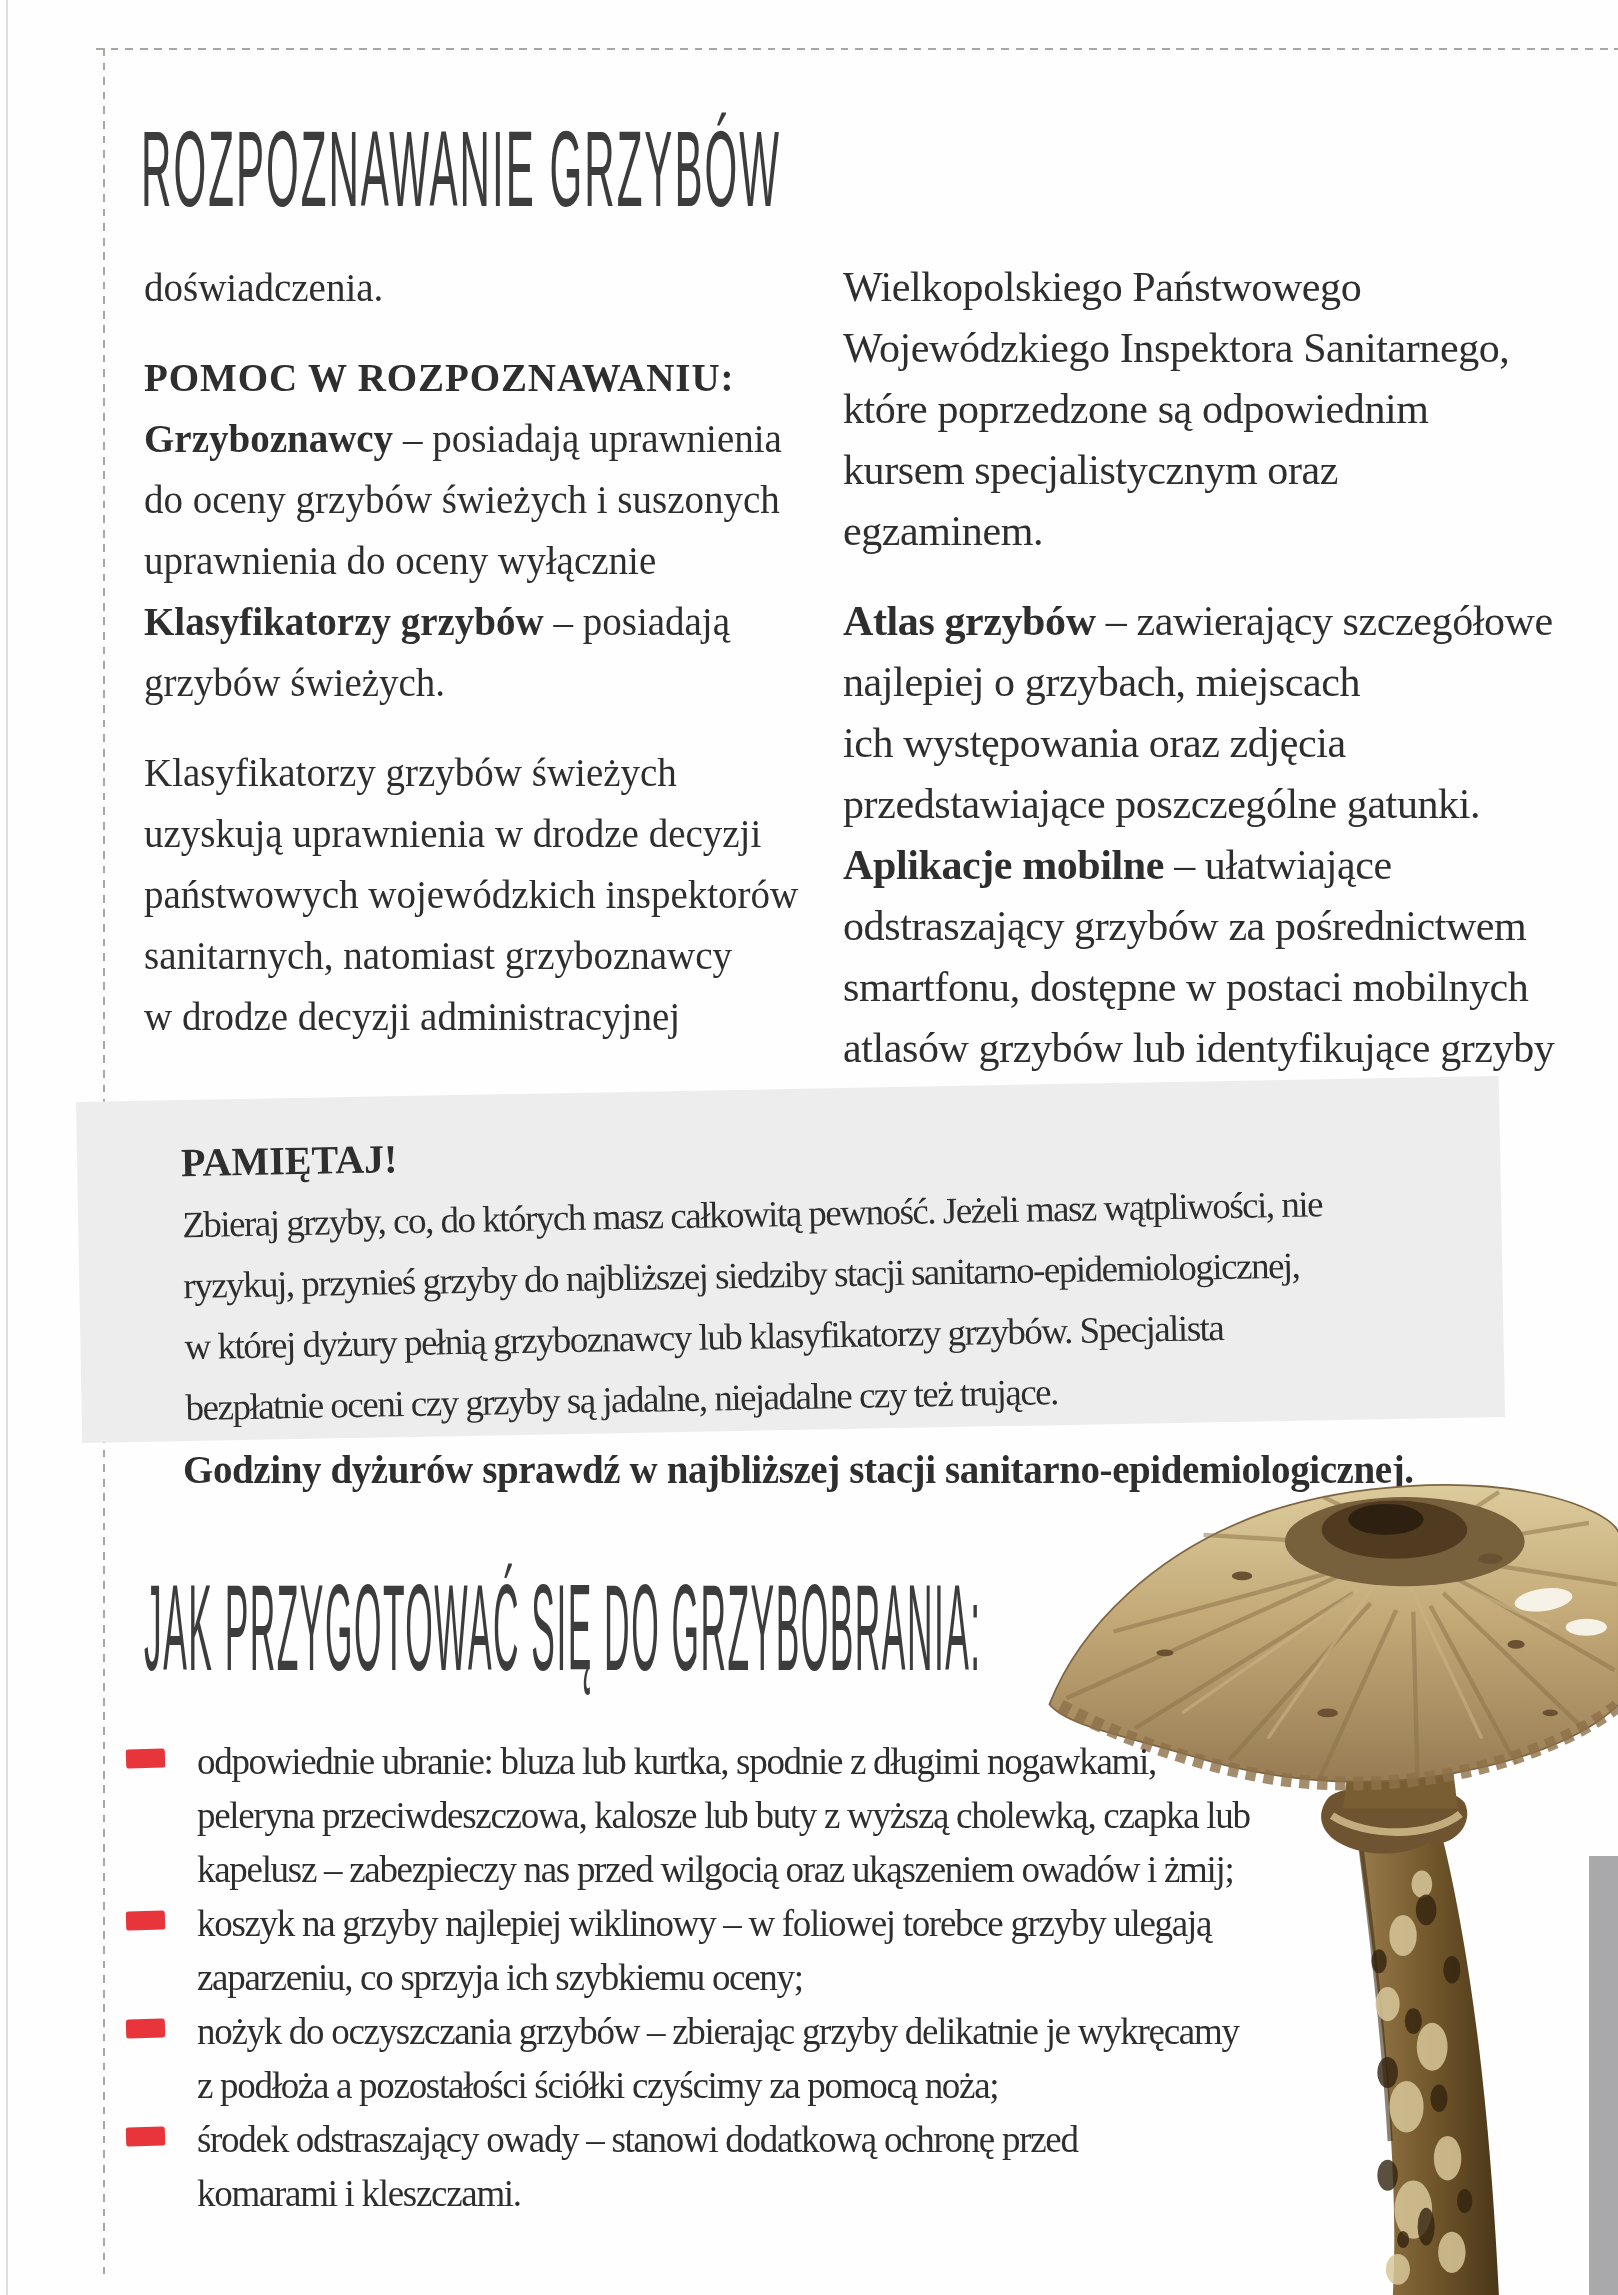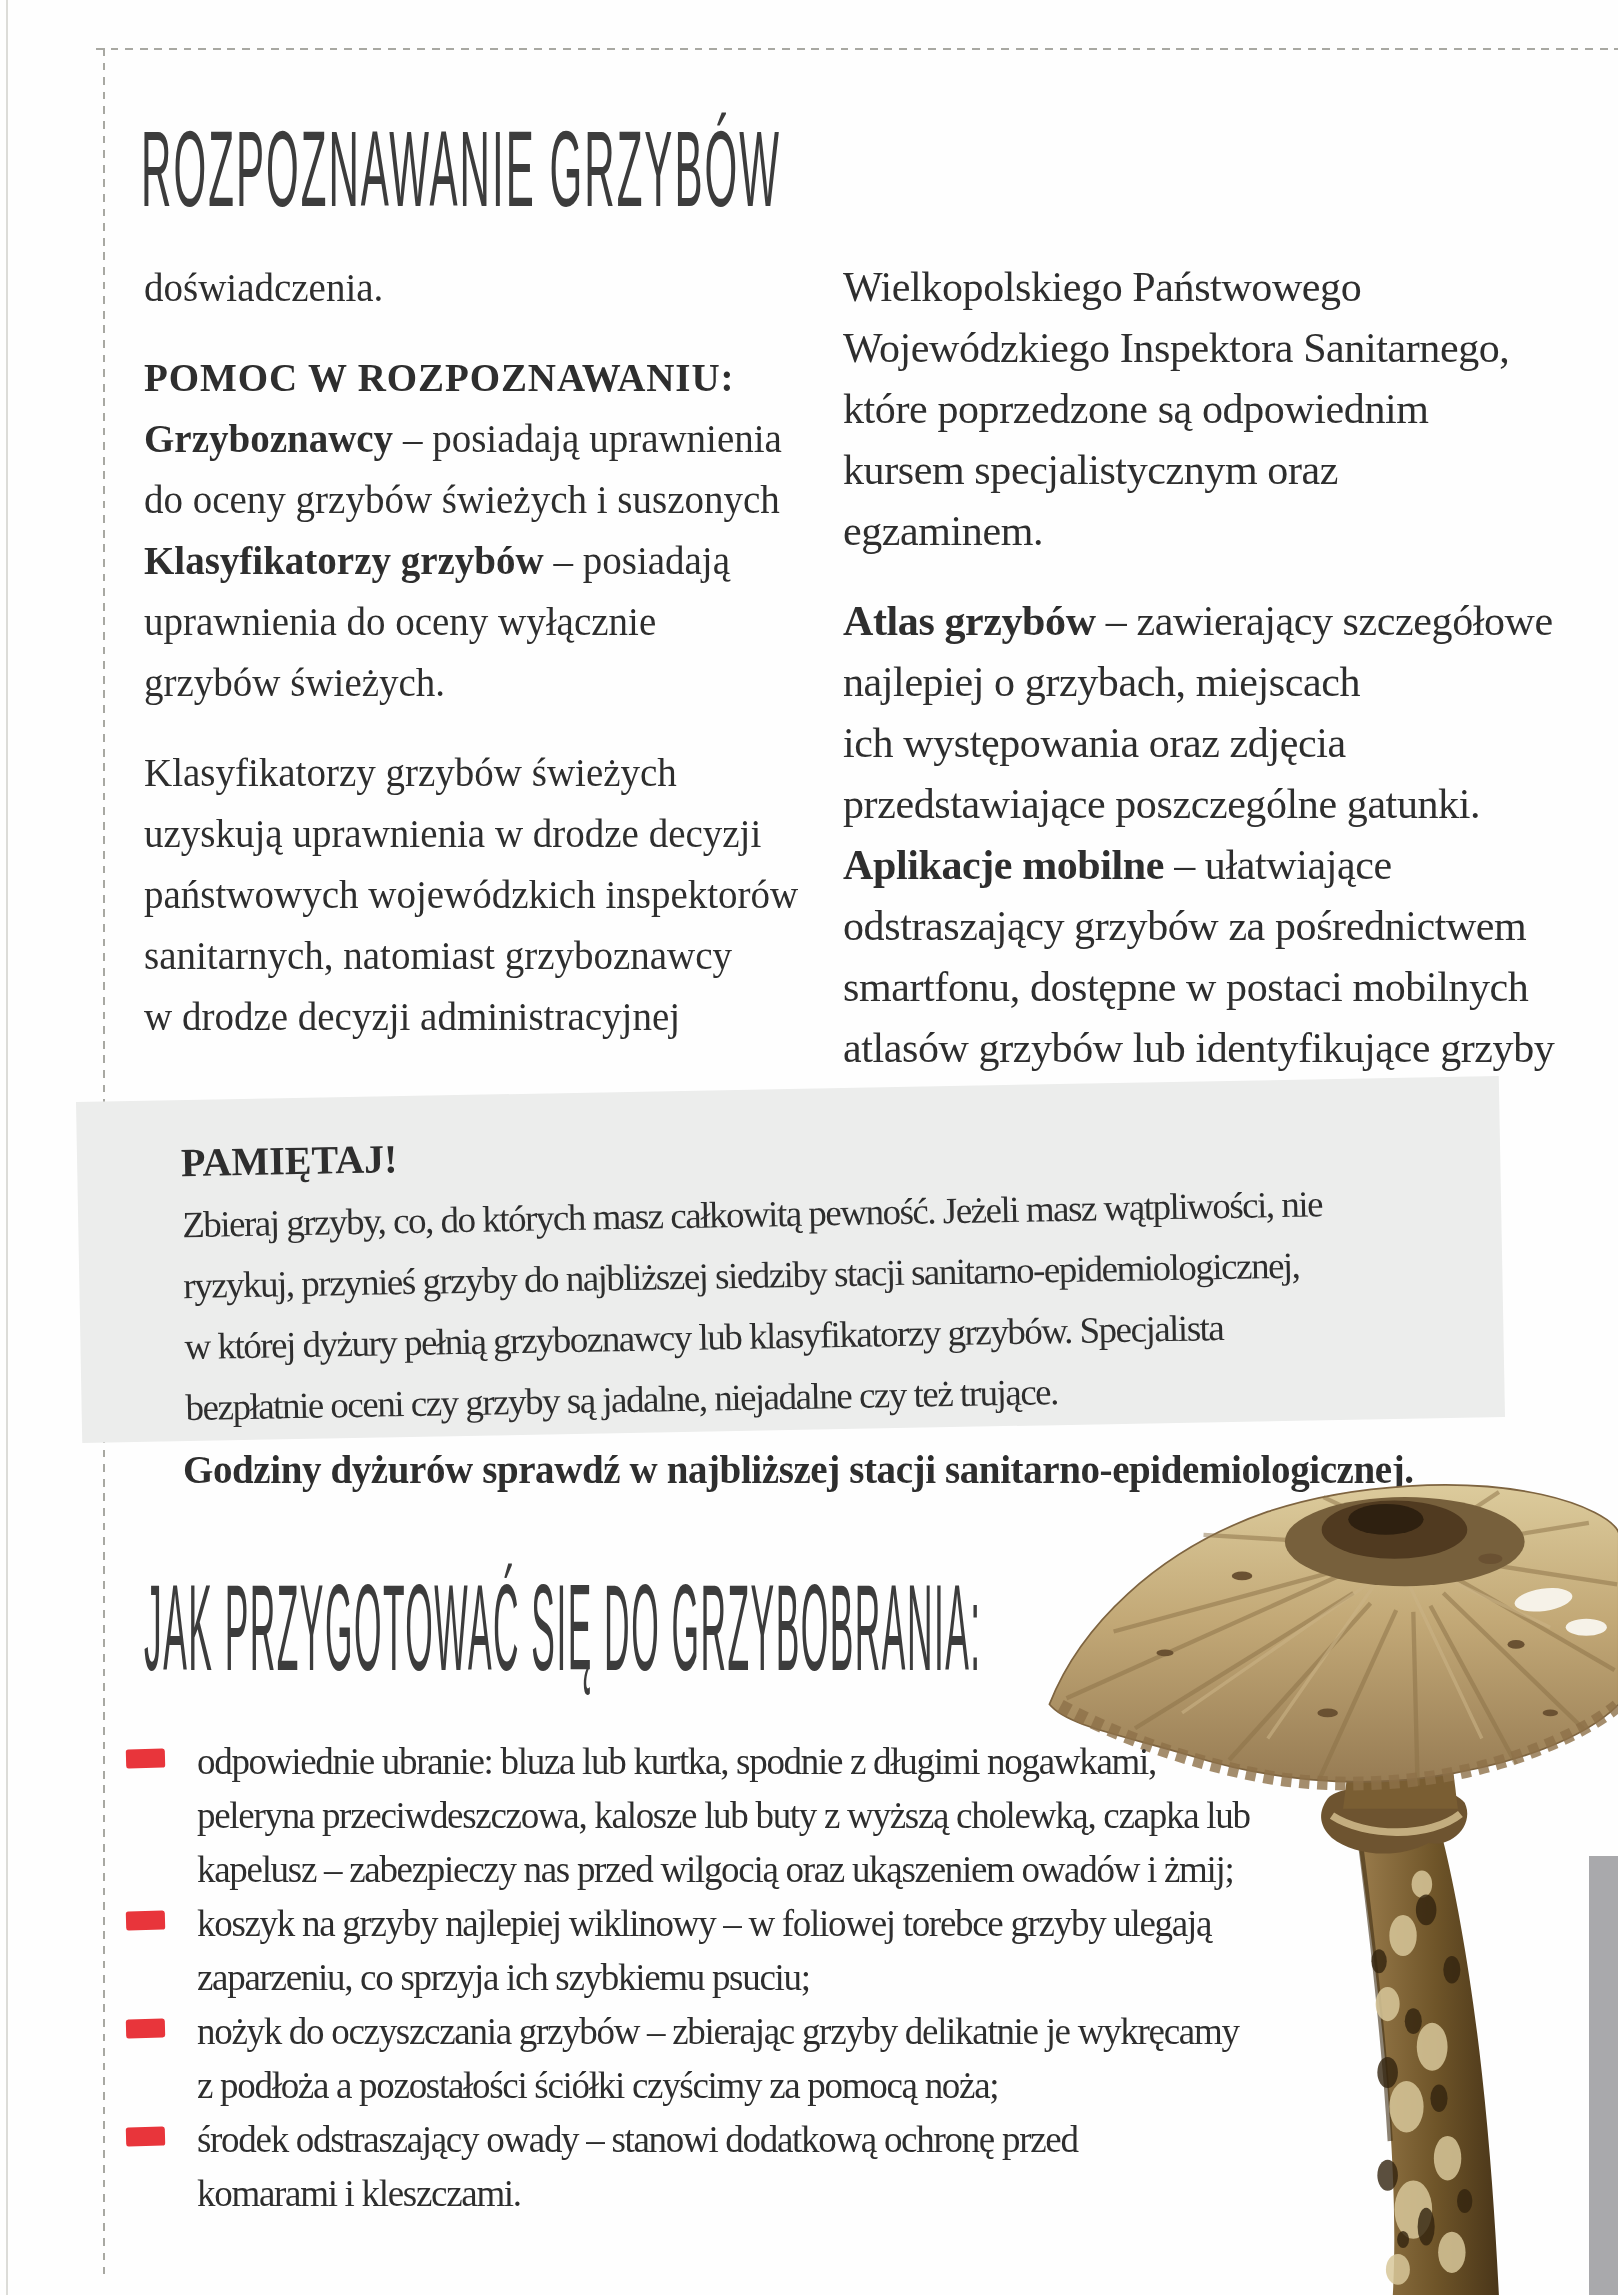--- a/index.html
+++ b/index.html
@@ -71,8 +71,8 @@
     <div>
         <div class="ln"><span class="b">Grzyboznawcy</span> – posiadają uprawnienia</div>
         <div class="ln">do oceny grzybów świeżych i suszonych</div>
+        <div class="ln">uprawnienia do oceny wyłącznie</div>
         <div class="ln"><span class="b">Klasyfikatorzy grzybów</span> – posiadają</div>
-        <div class="ln">uprawnienia do oceny wyłącznie</div>
         <div class="ln">grzybów świeżych.</div>
       </div>
     <div class="gap"></div>

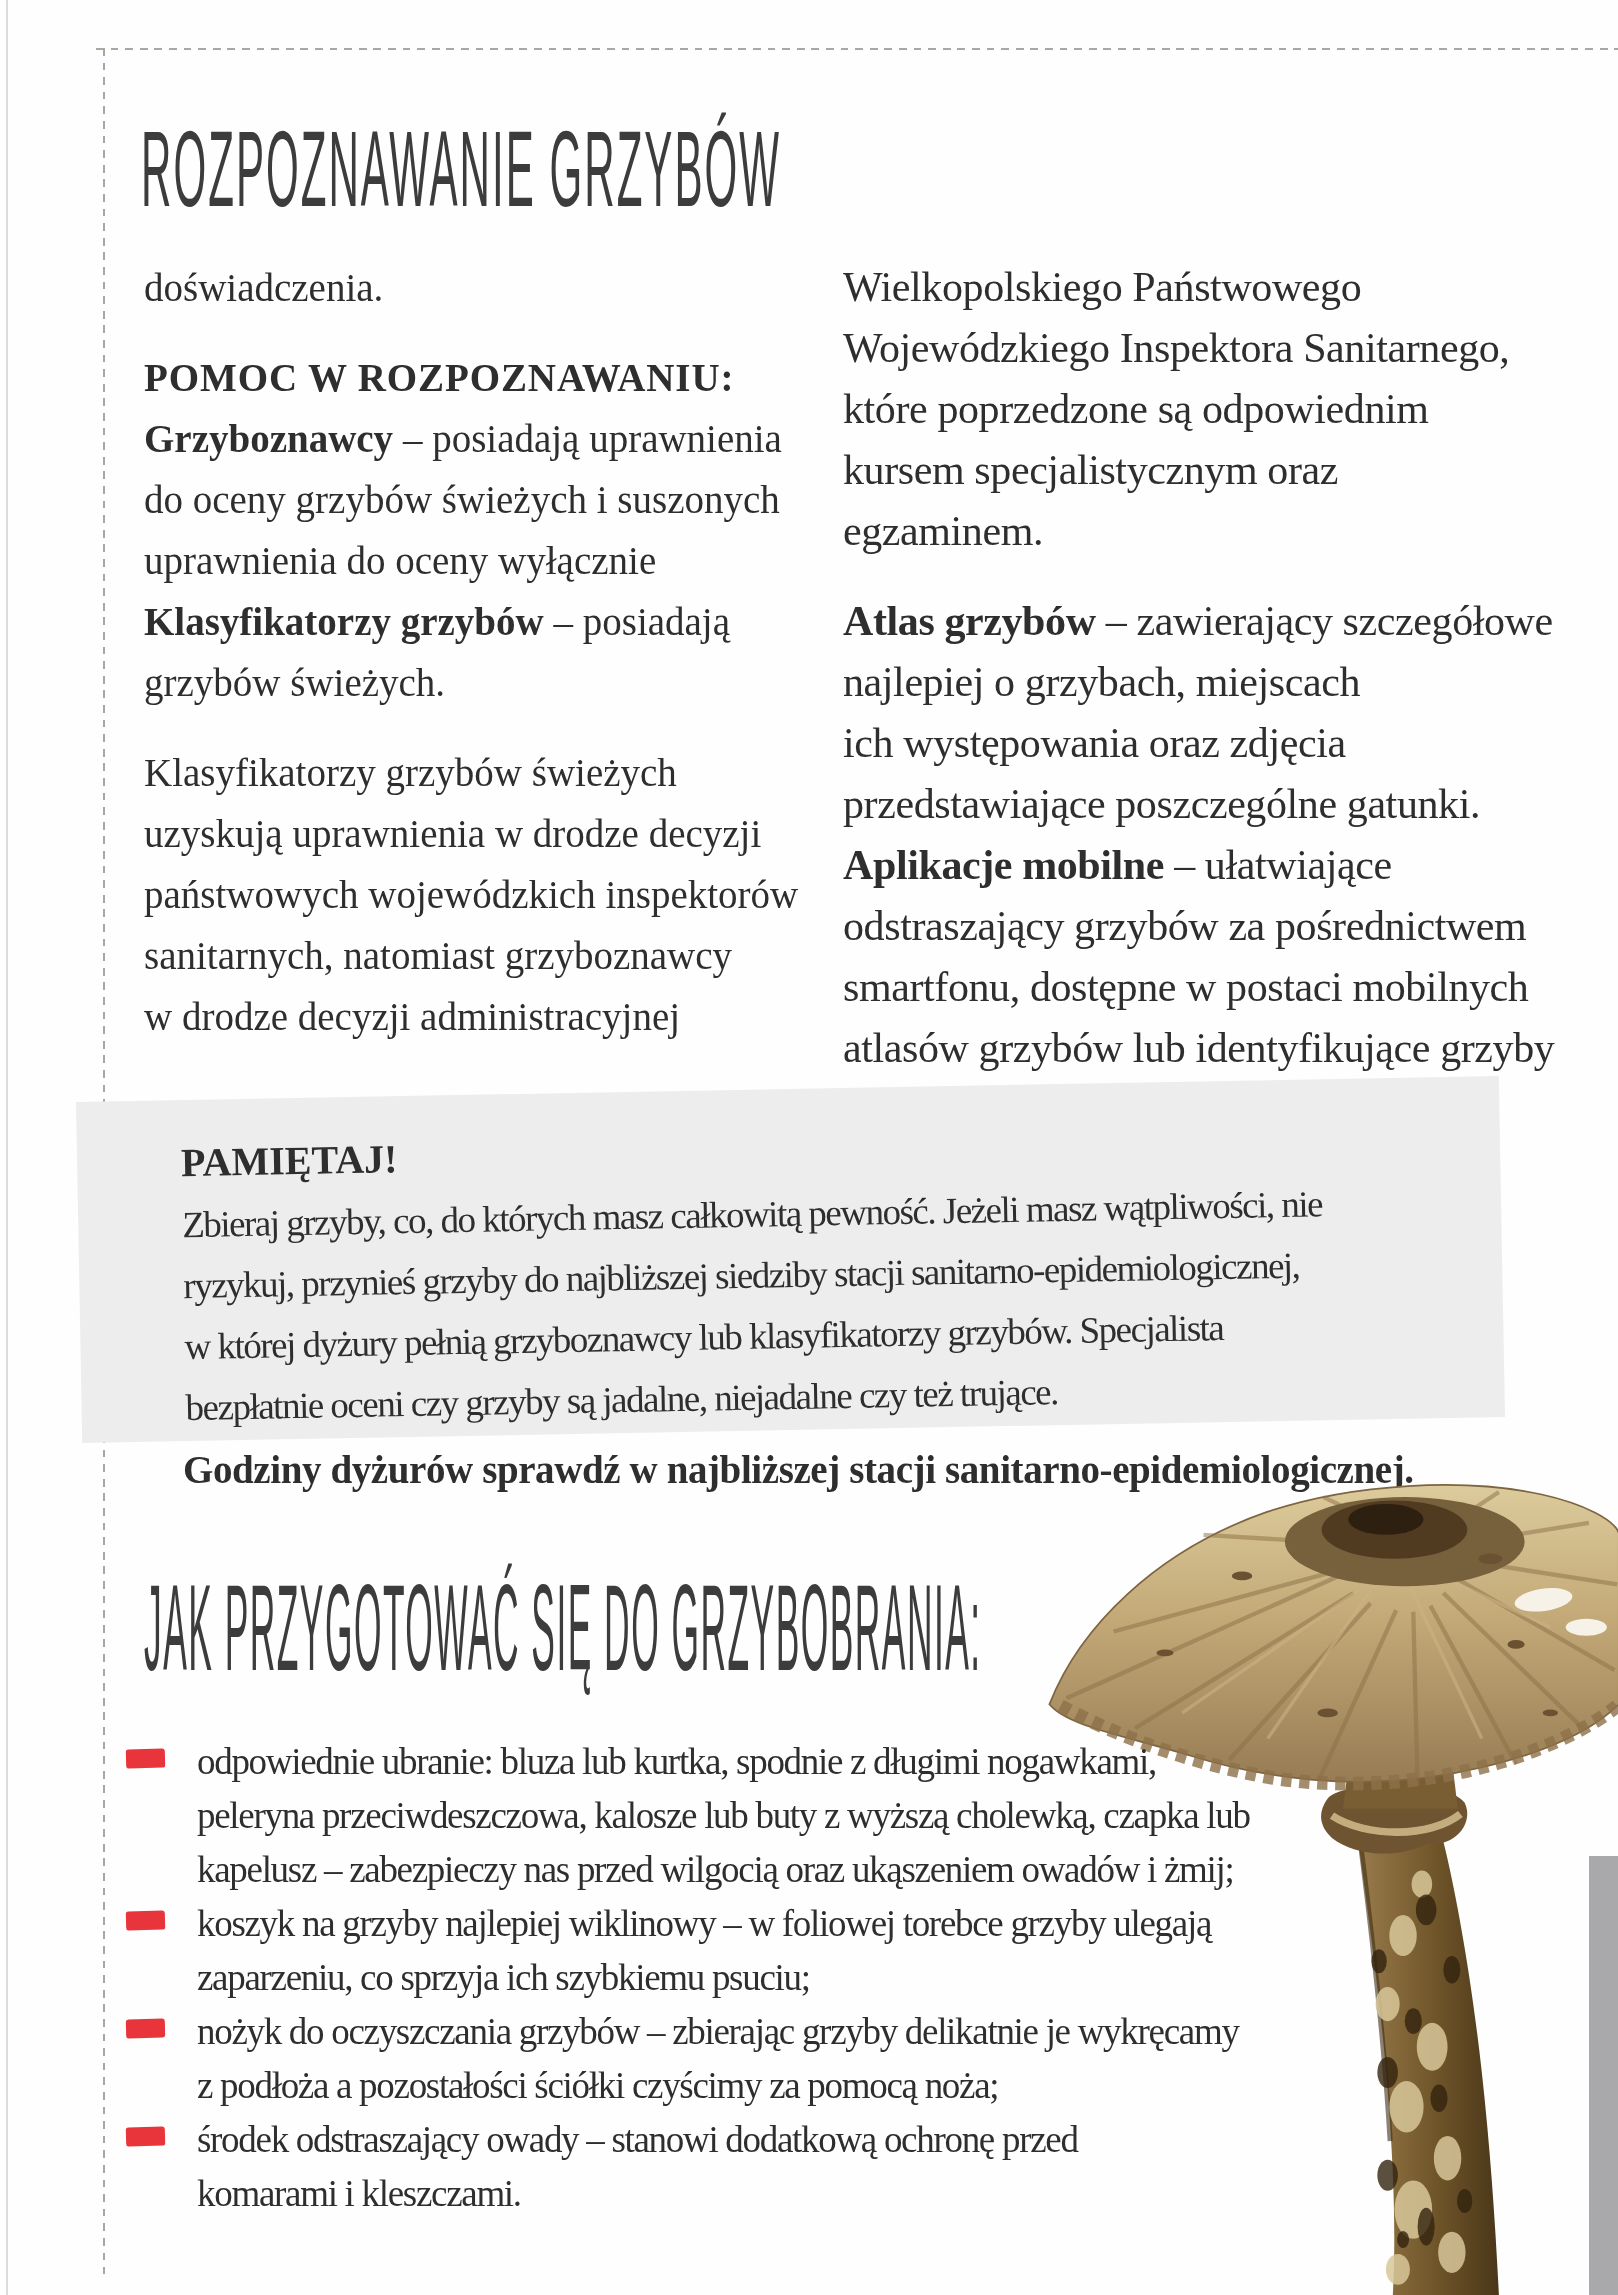--- a/index.html
+++ b/index.html
@@ -211,7 +211,7 @@
         <span class="dash"></span>
         <div>
           <div class="ln">koszyk na grzyby najlepiej wiklinowy – w foliowej torebce grzyby ulegają</div>
-          <div class="ln">zaparzeniu, co sprzyja ich szybkiemu psuciu;</div>
+          <div class="ln">zaparzeniu, co sprzyja ich szybkiemu oceny;</div>
         </div>
       </div>
       <div class="list-item">

